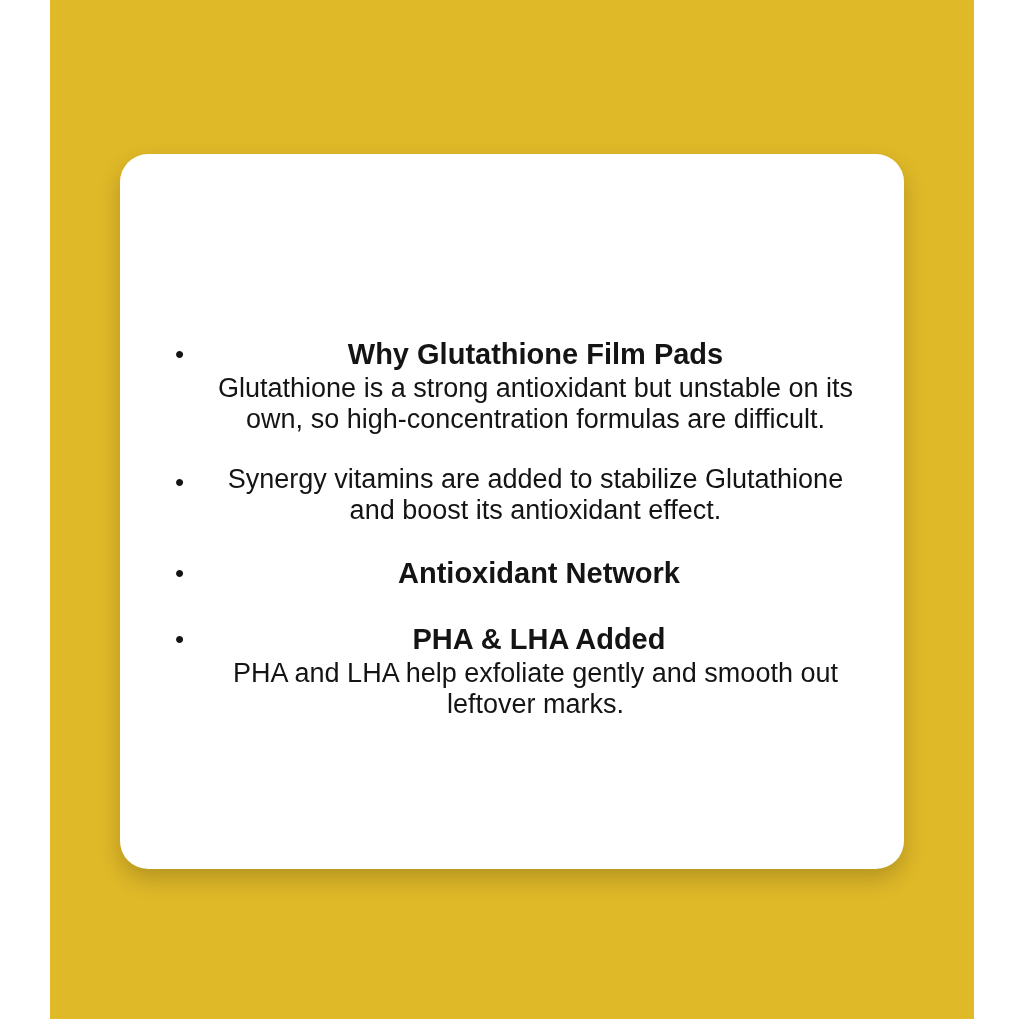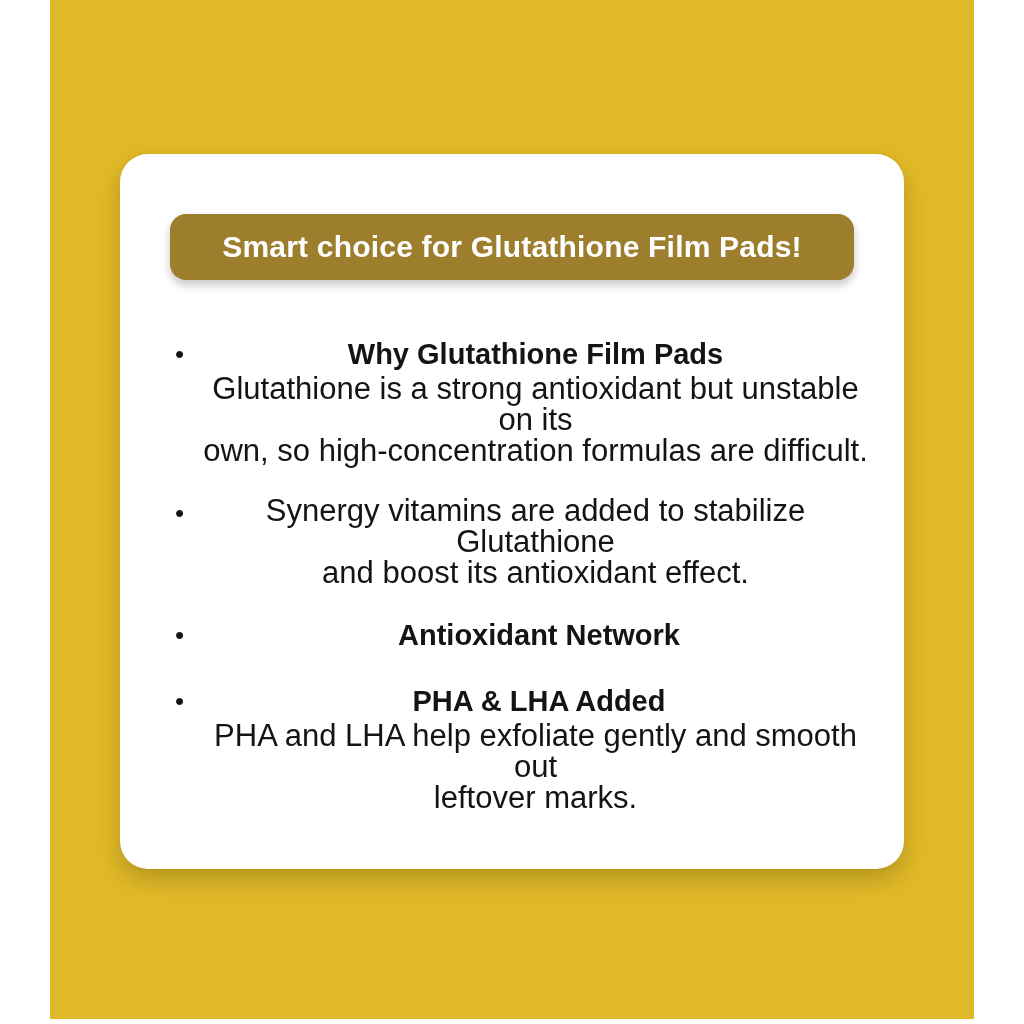--- a/index.html
+++ b/index.html
@@ -90,9 +90,6 @@
 
 <div class="card">
 
-  <div class="banner">
-    <span class="banner-label">Smart choice for Glutathione Film Pads!</span>
-  </div>
 
   <ul class="bullet-list">
 

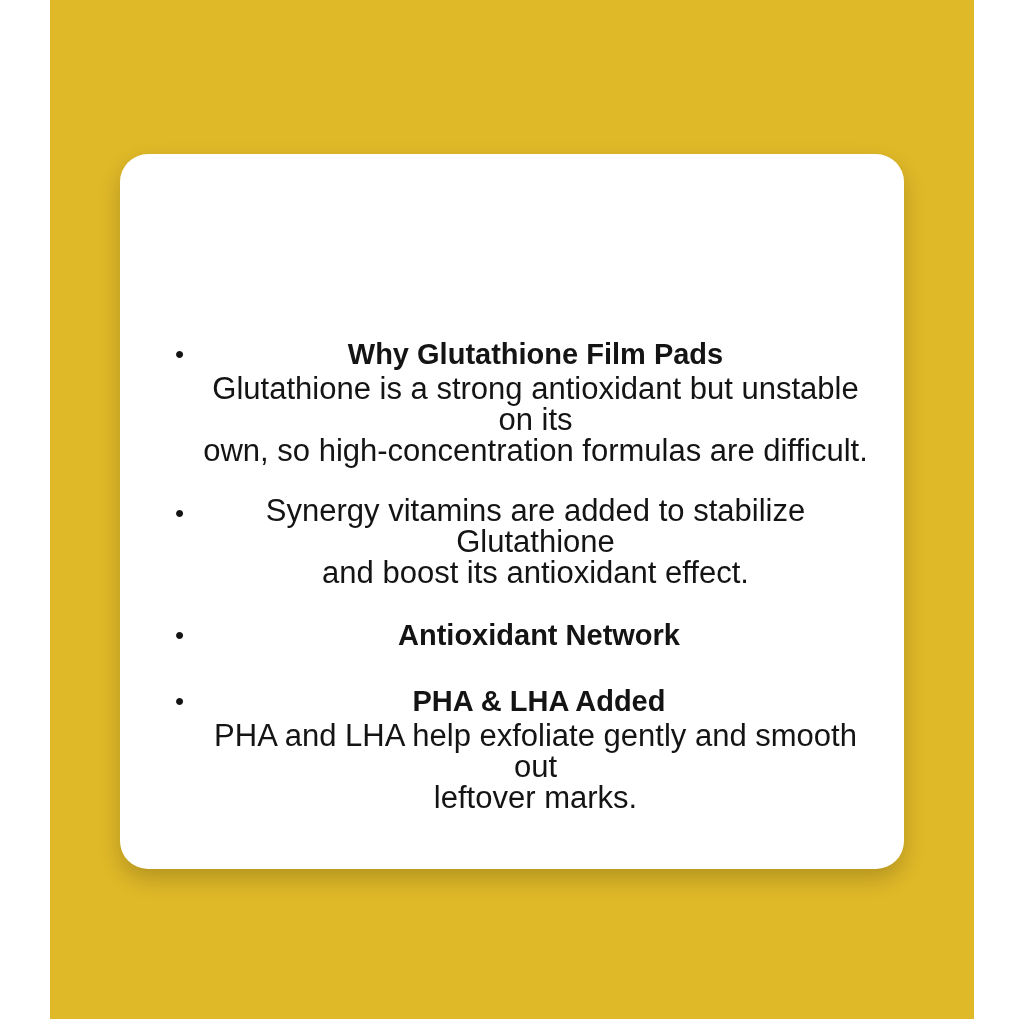--- a/index.html
+++ b/index.html
@@ -75,7 +75,7 @@
     margin-bottom:1px;
   }
   .bullet-body{
-    font-size:31px;
+    font-size:27px;
     line-height:31px;
     color:var(--text);
     white-space:pre-line;

